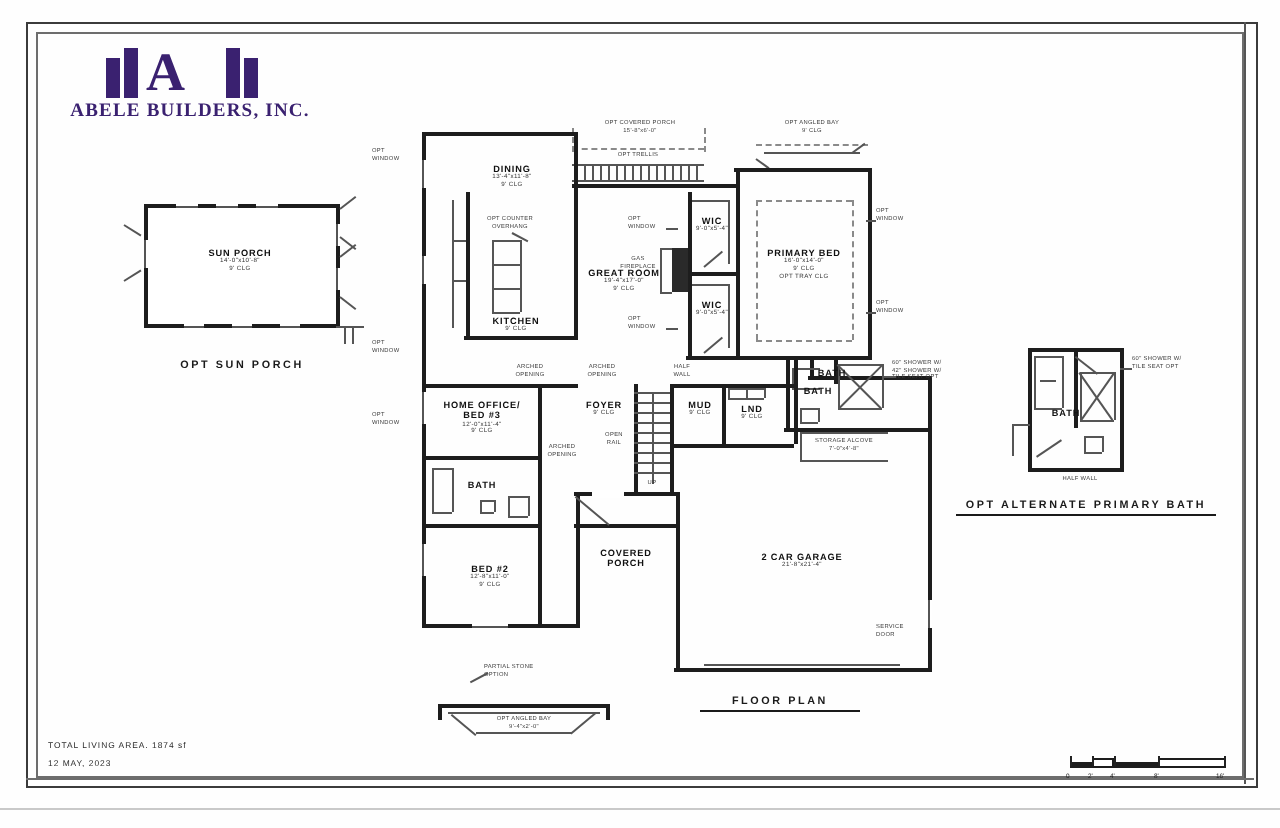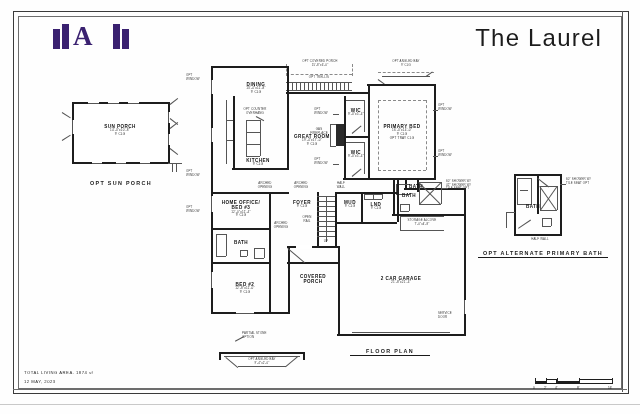--- a/index.html
+++ b/index.html
@@ -91,7 +91,6 @@
     </div>
   </div>
 
-  <div class="plan-title">The Laurel</div>
 
   <div>
     <div class="fill" style="left:72px;top:102px;width:96px;height:62px;"></div>

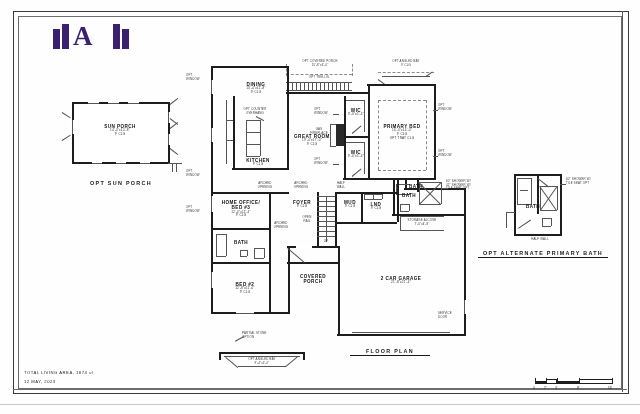--- a/index.html
+++ b/index.html
@@ -89,6 +89,7 @@
       <div class="col c3"></div>
         <div class="col c4"></div>
     </div>
+    <div class="logo-text">ABELE BUILDERS, INC.</div>
   </div>
 
 

